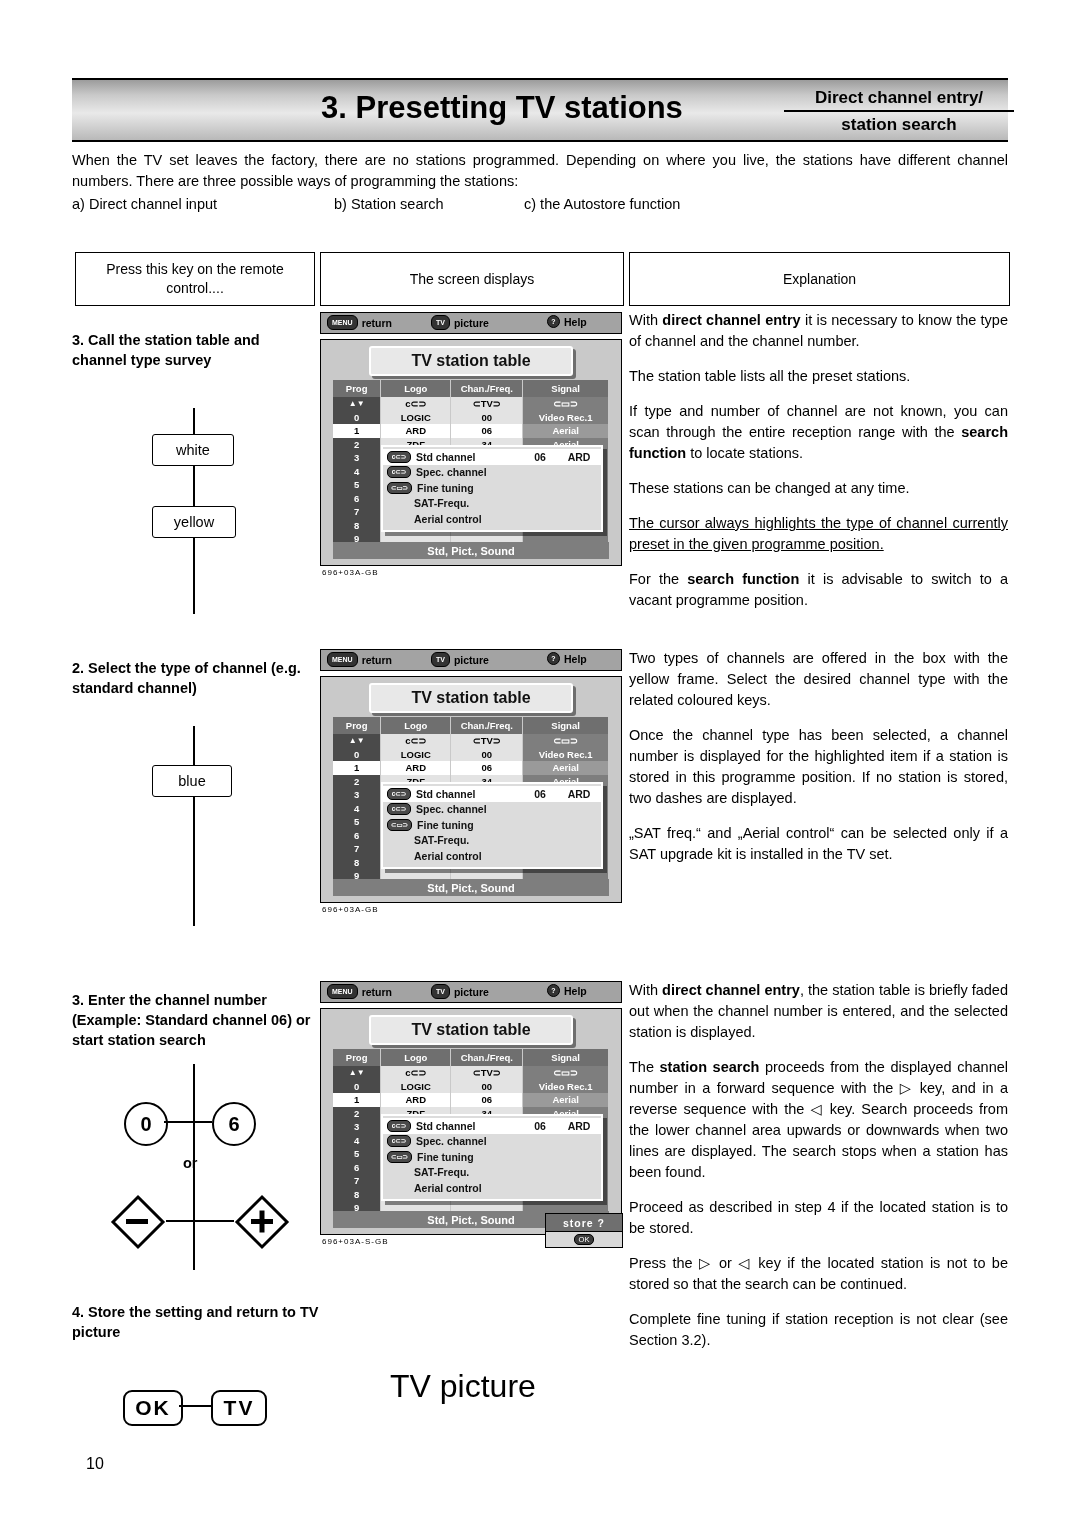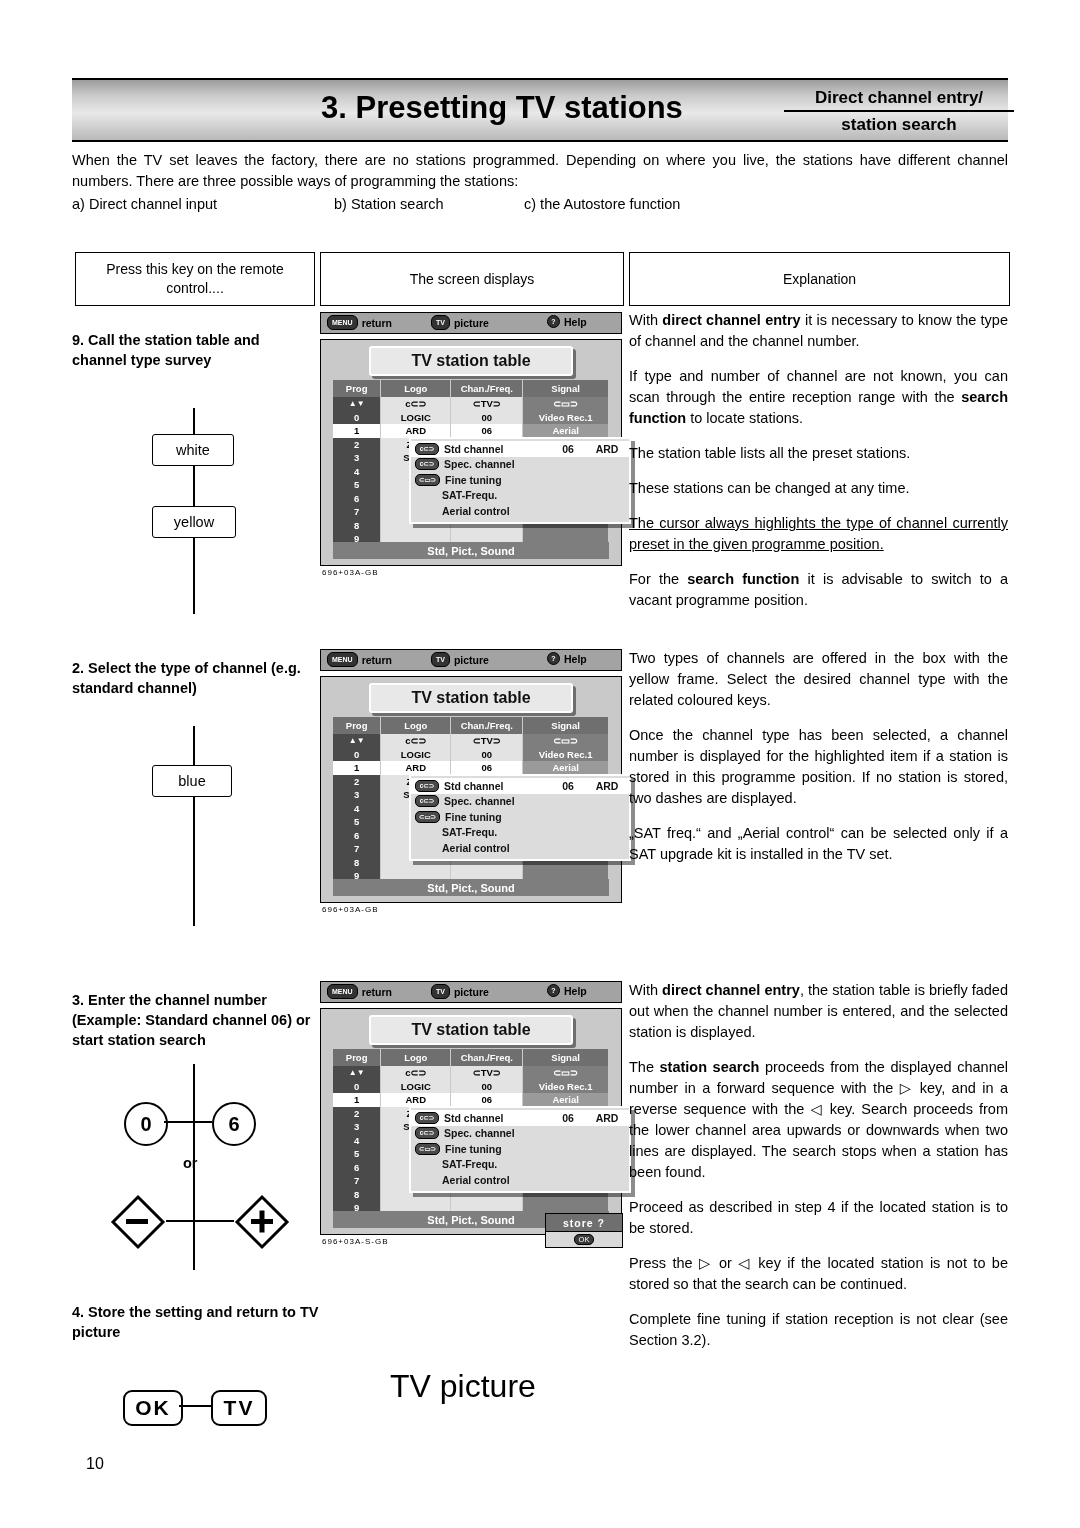--- a/index.html
+++ b/index.html
@@ -149,7 +149,7 @@
   <div class="colhead ch2">The screen displays</div>
   <div class="colhead ch3">Explanation</div>
 
-  <div class="step s1">9. Call the station table and channel type survey</div>
+  <div class="step s1">3. Call the station table and channel type survey</div>
   <div class="vline" style="left:193px;top:408px;height:206px;"></div>
   <div class="keybox" style="left:152px;top:434px;width:80px;height:30px;">white</div>
   <div class="keybox" style="left:152px;top:506px;width:82px;height:30px;">yellow</div>

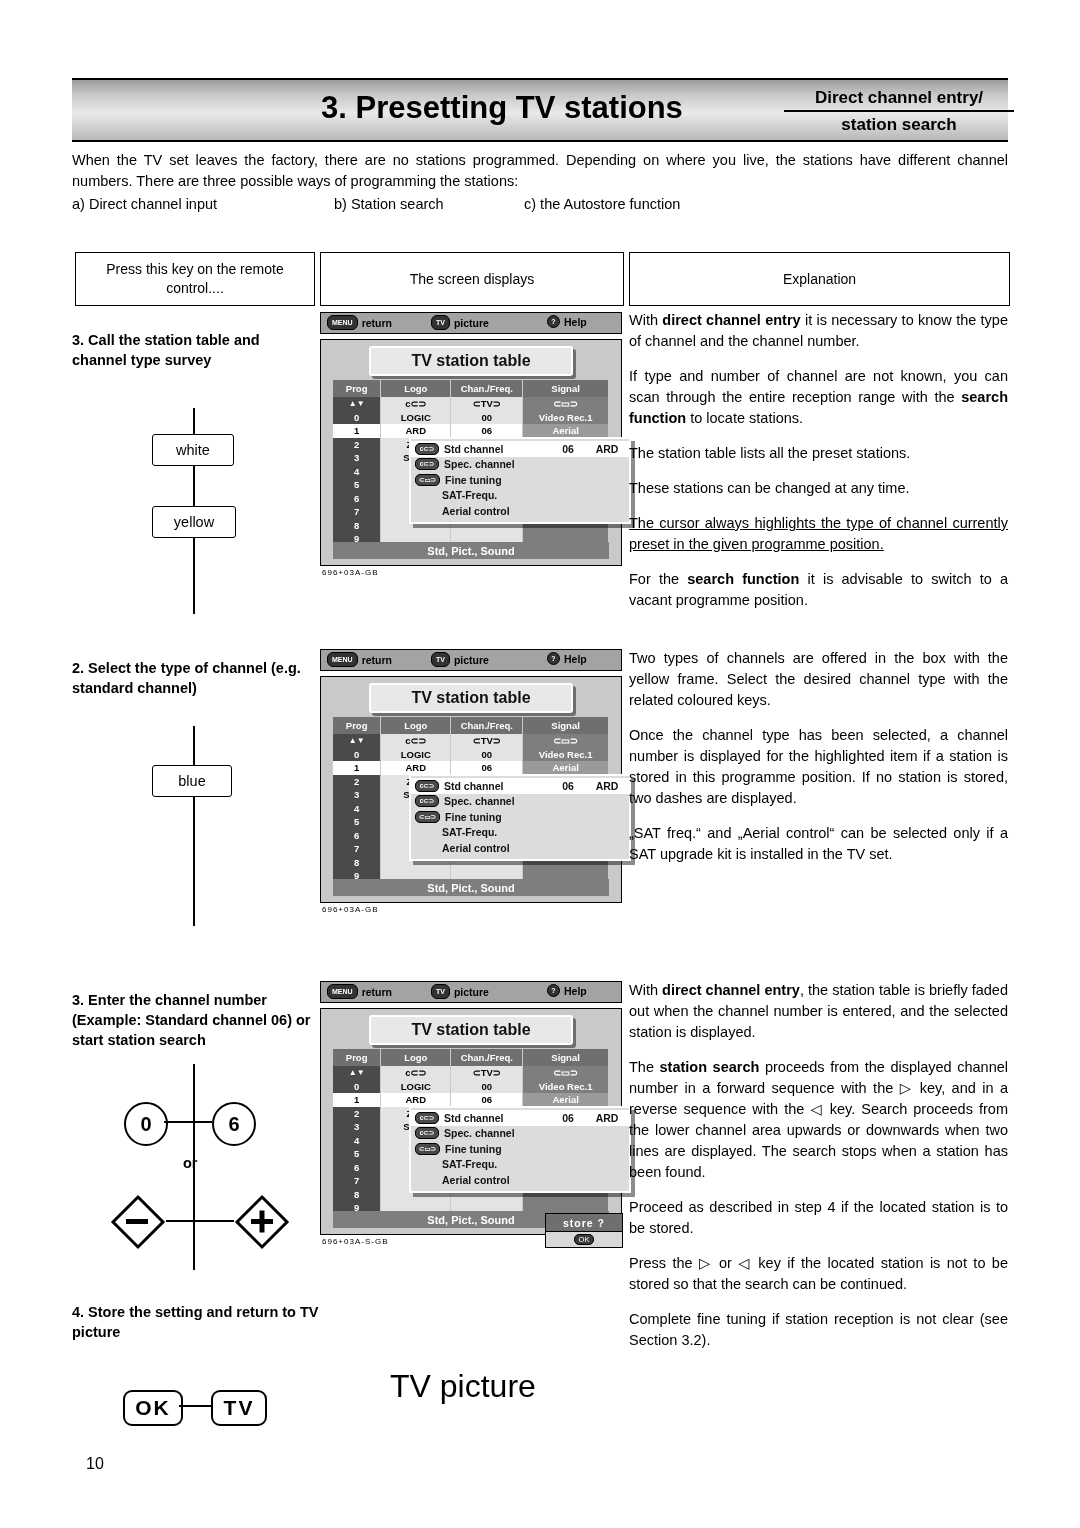--- a/index.html
+++ b/index.html
@@ -567,8 +567,8 @@
 
   <div class="expl" style="top:310px;">
     <p style="margin:0 0 14px 0;">With <b>direct channel entry</b> it is necessary to know the type of channel and the channel number.</p>
+    <p style="margin:0 0 14px 0;">The station table lists all the preset stations.</p>
     <p style="margin:0 0 14px 0;">If type and number of channel are not known, you can scan through the entire reception range with the <b>search function</b> to locate stations.</p>
-    <p style="margin:0 0 14px 0;">The station table lists all the preset stations.</p>
     <p style="margin:0 0 14px 0;">These stations can be changed at any time.</p>
     <p style="margin:0 0 14px 0;text-decoration:underline;">The cursor always highlights the type of channel currently preset in the given programme position.</p>
     <p style="margin:0 0 0 0;">For the <b>search function</b> it is advisable to switch to a vacant programme position.</p>

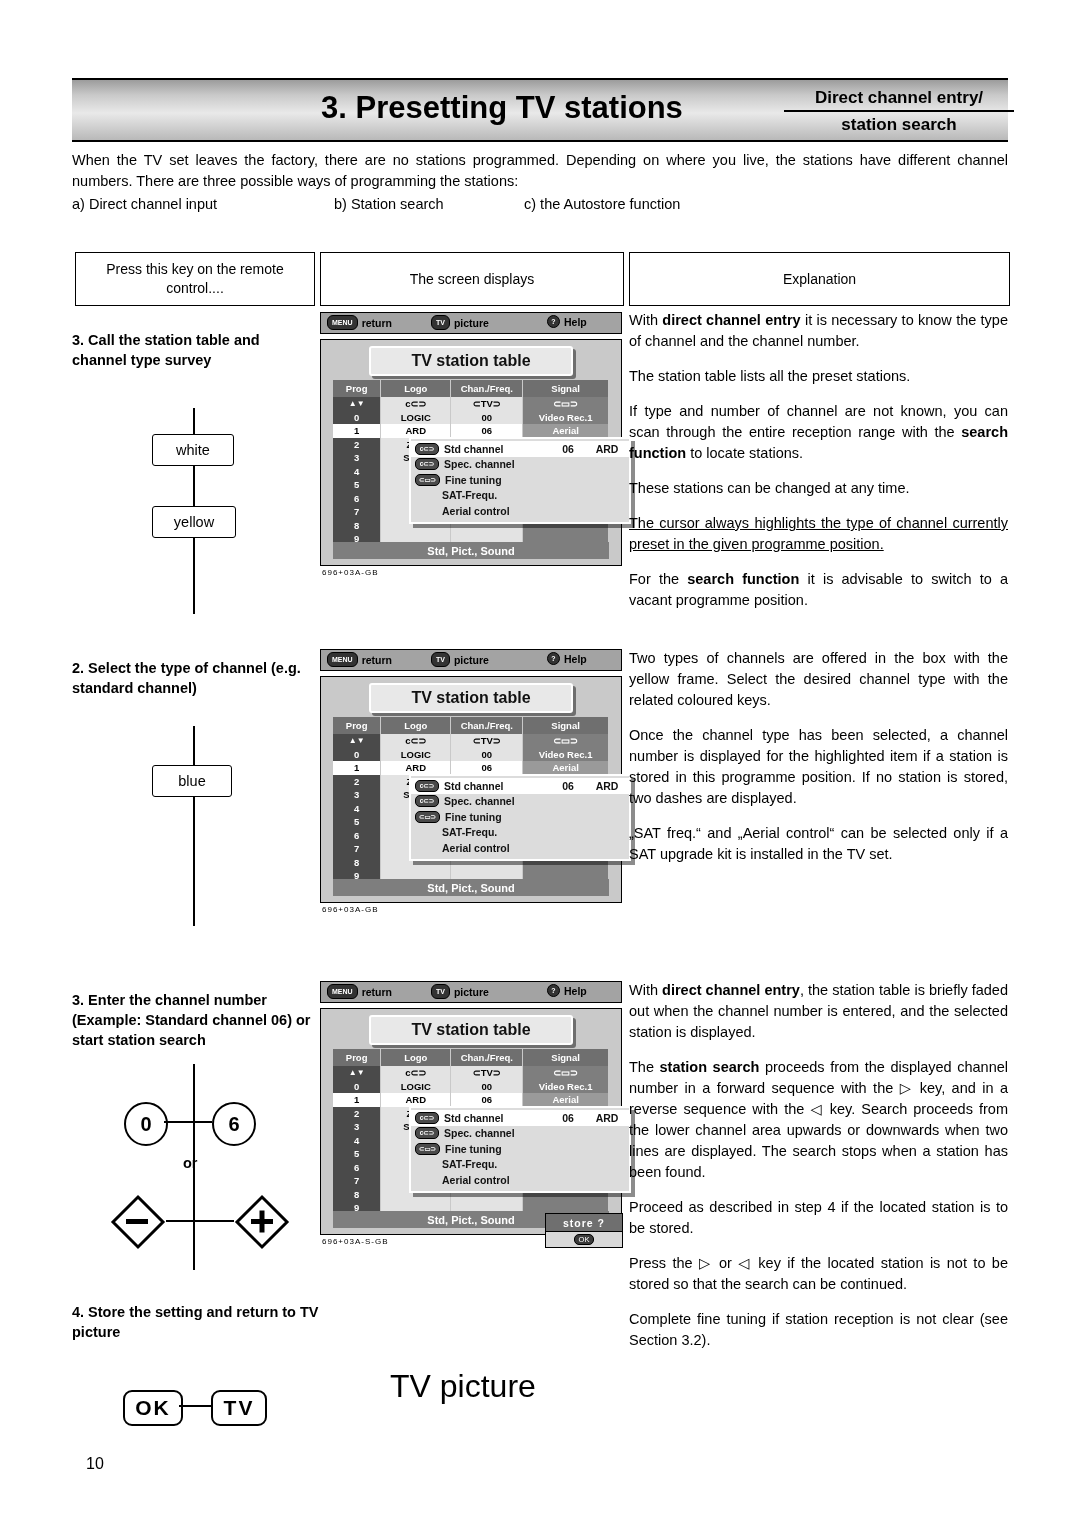--- a/index.html
+++ b/index.html
@@ -97,8 +97,8 @@
   .tblrow.hl .c-sig{background:#9a9a9a;}
   .arrowrow .c-prog{font-size:8px;}
 
-  .popup{position:absolute;left:60px;top:97px;width:218px;background:#dcdcdc;border:2px solid #fff;
-    box-shadow:4px 4px 0 rgba(0,0,0,.45);padding:2px 0 3px 0;margin-left:28px;}
+  .popup{position:absolute;left:60px;top:105px;width:218px;background:#dcdcdc;border:2px solid #fff;
+    box-shadow:4px 4px 0 rgba(0,0,0,.45);padding:2px 0 3px 0;}
   .popup .pr{display:flex;align-items:center;height:15.5px;font-size:10.5px;font-weight:bold;padding-left:4px;color:#111;}
   .popup .pr.sel{background:#ffffff;}
   .pchip{display:inline-flex;align-items:center;justify-content:center;border:1px solid #000;border-radius:5px;

